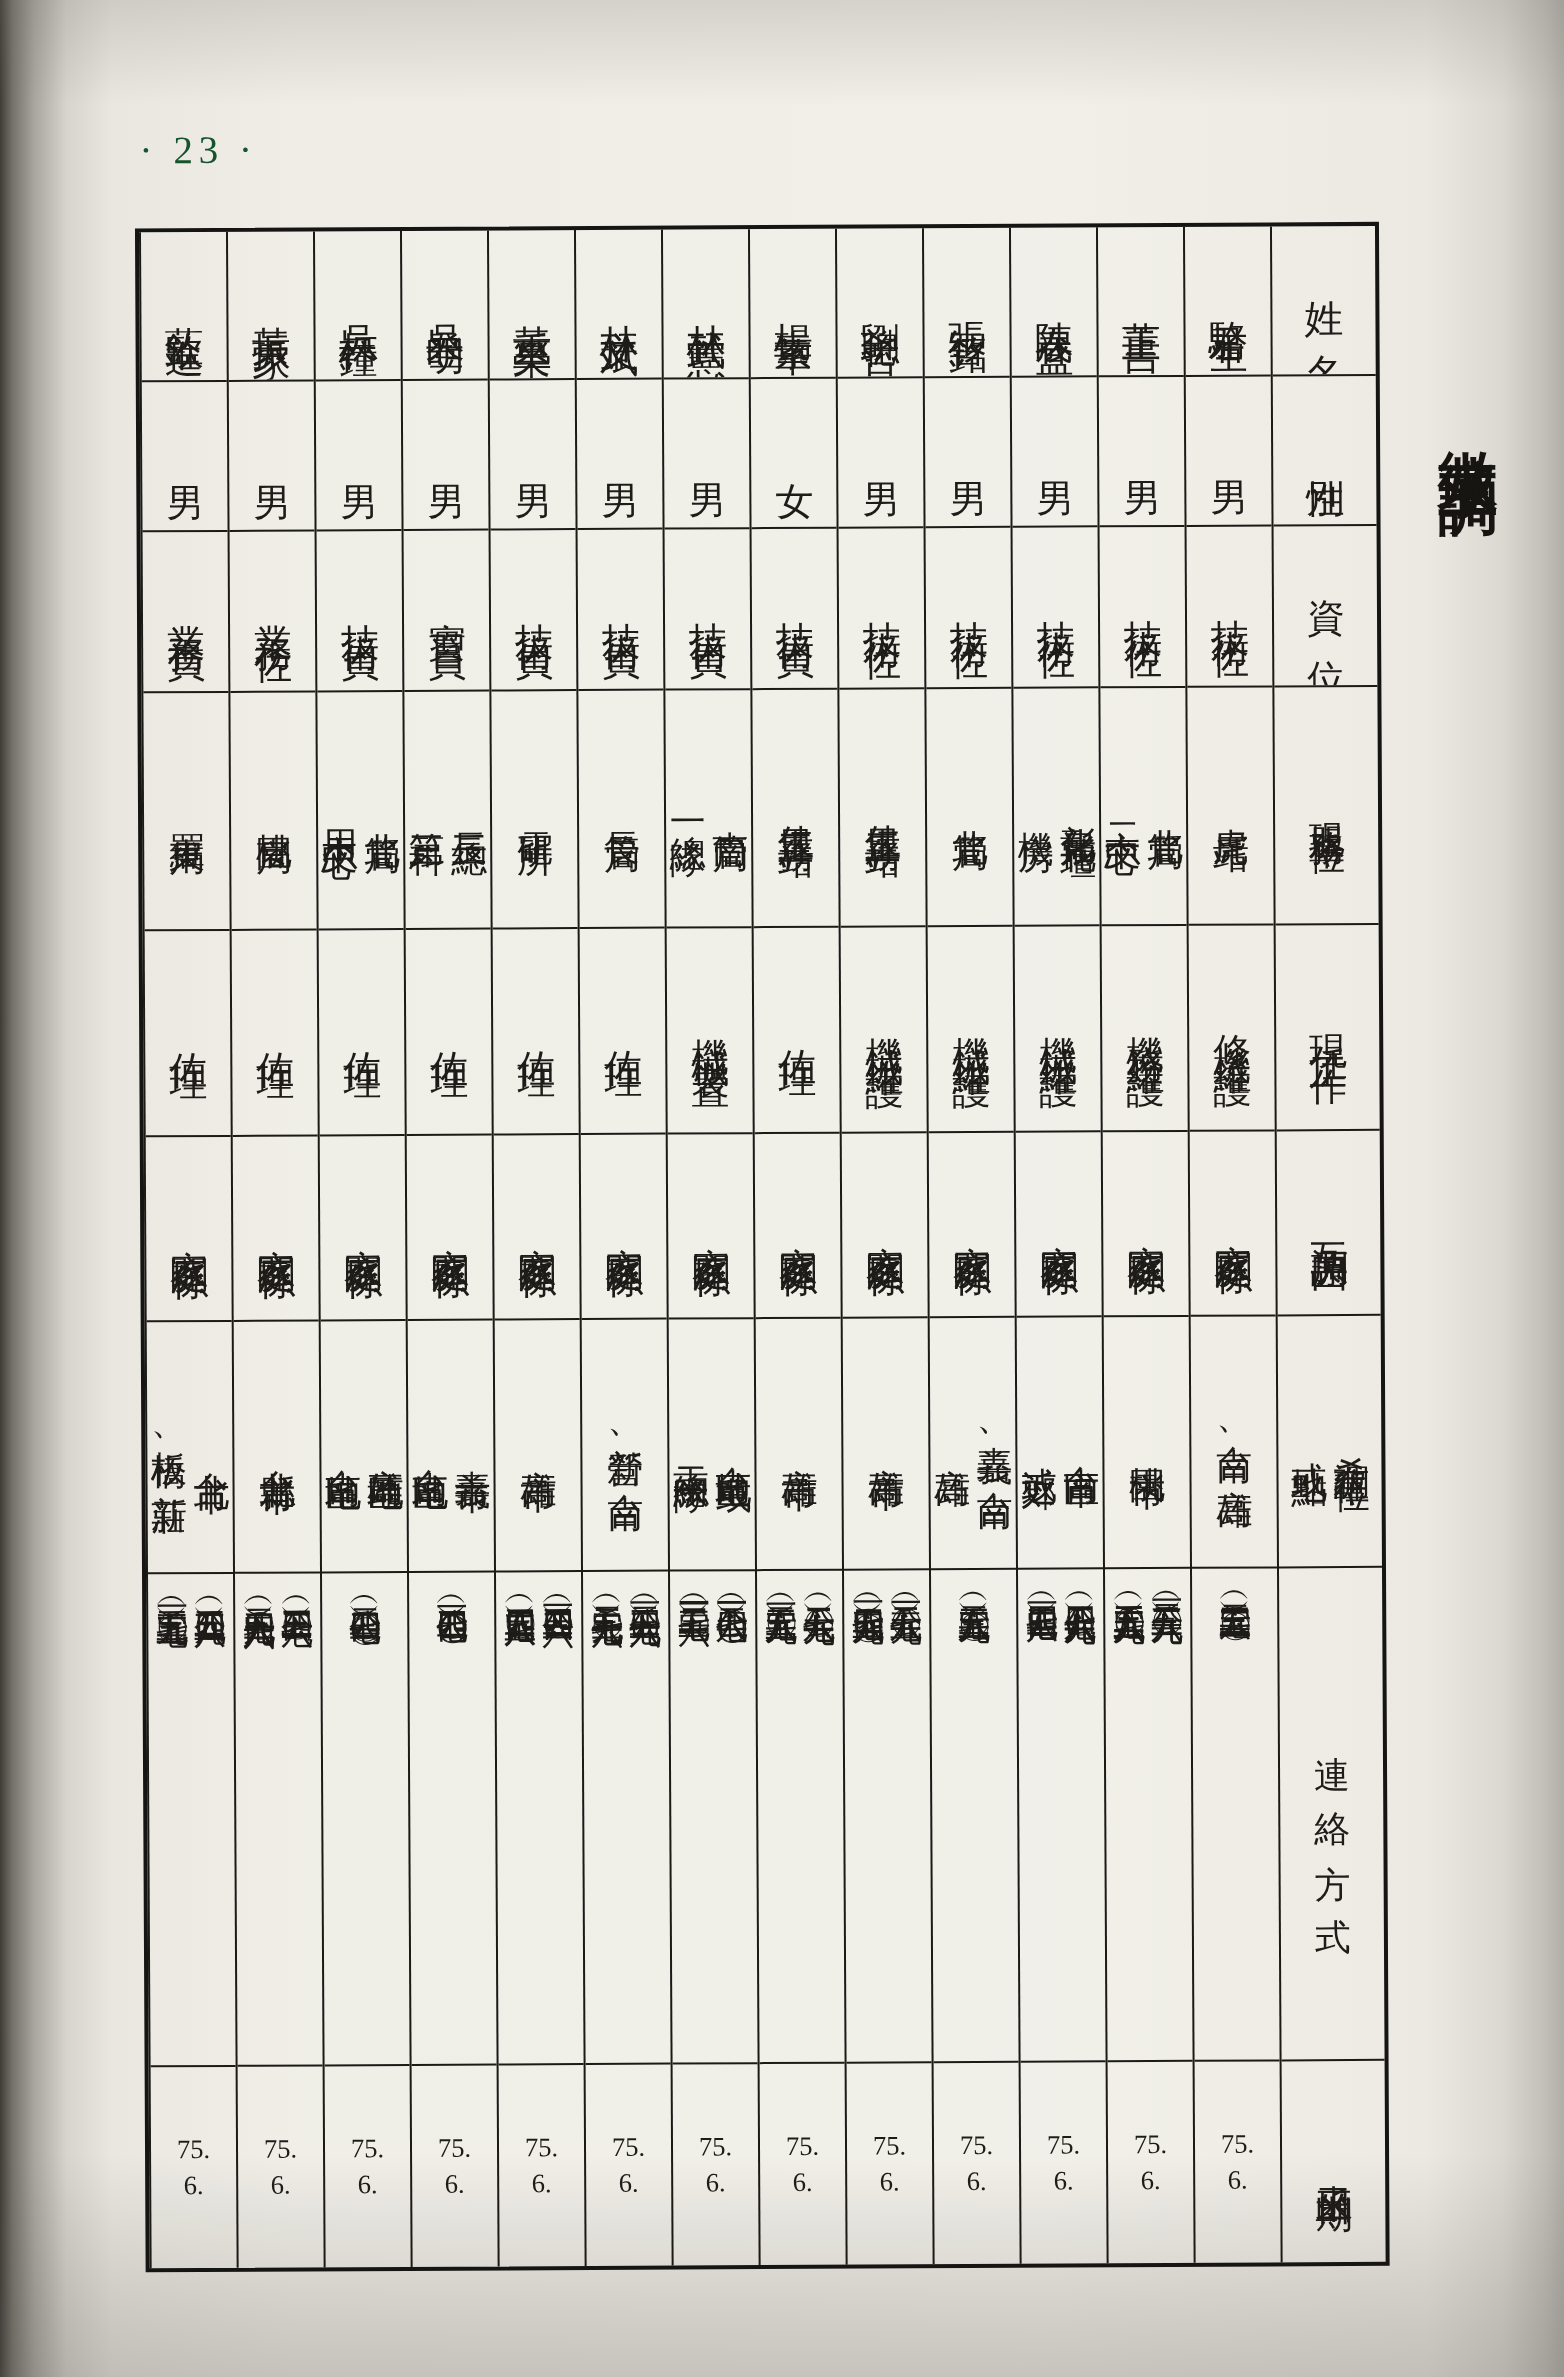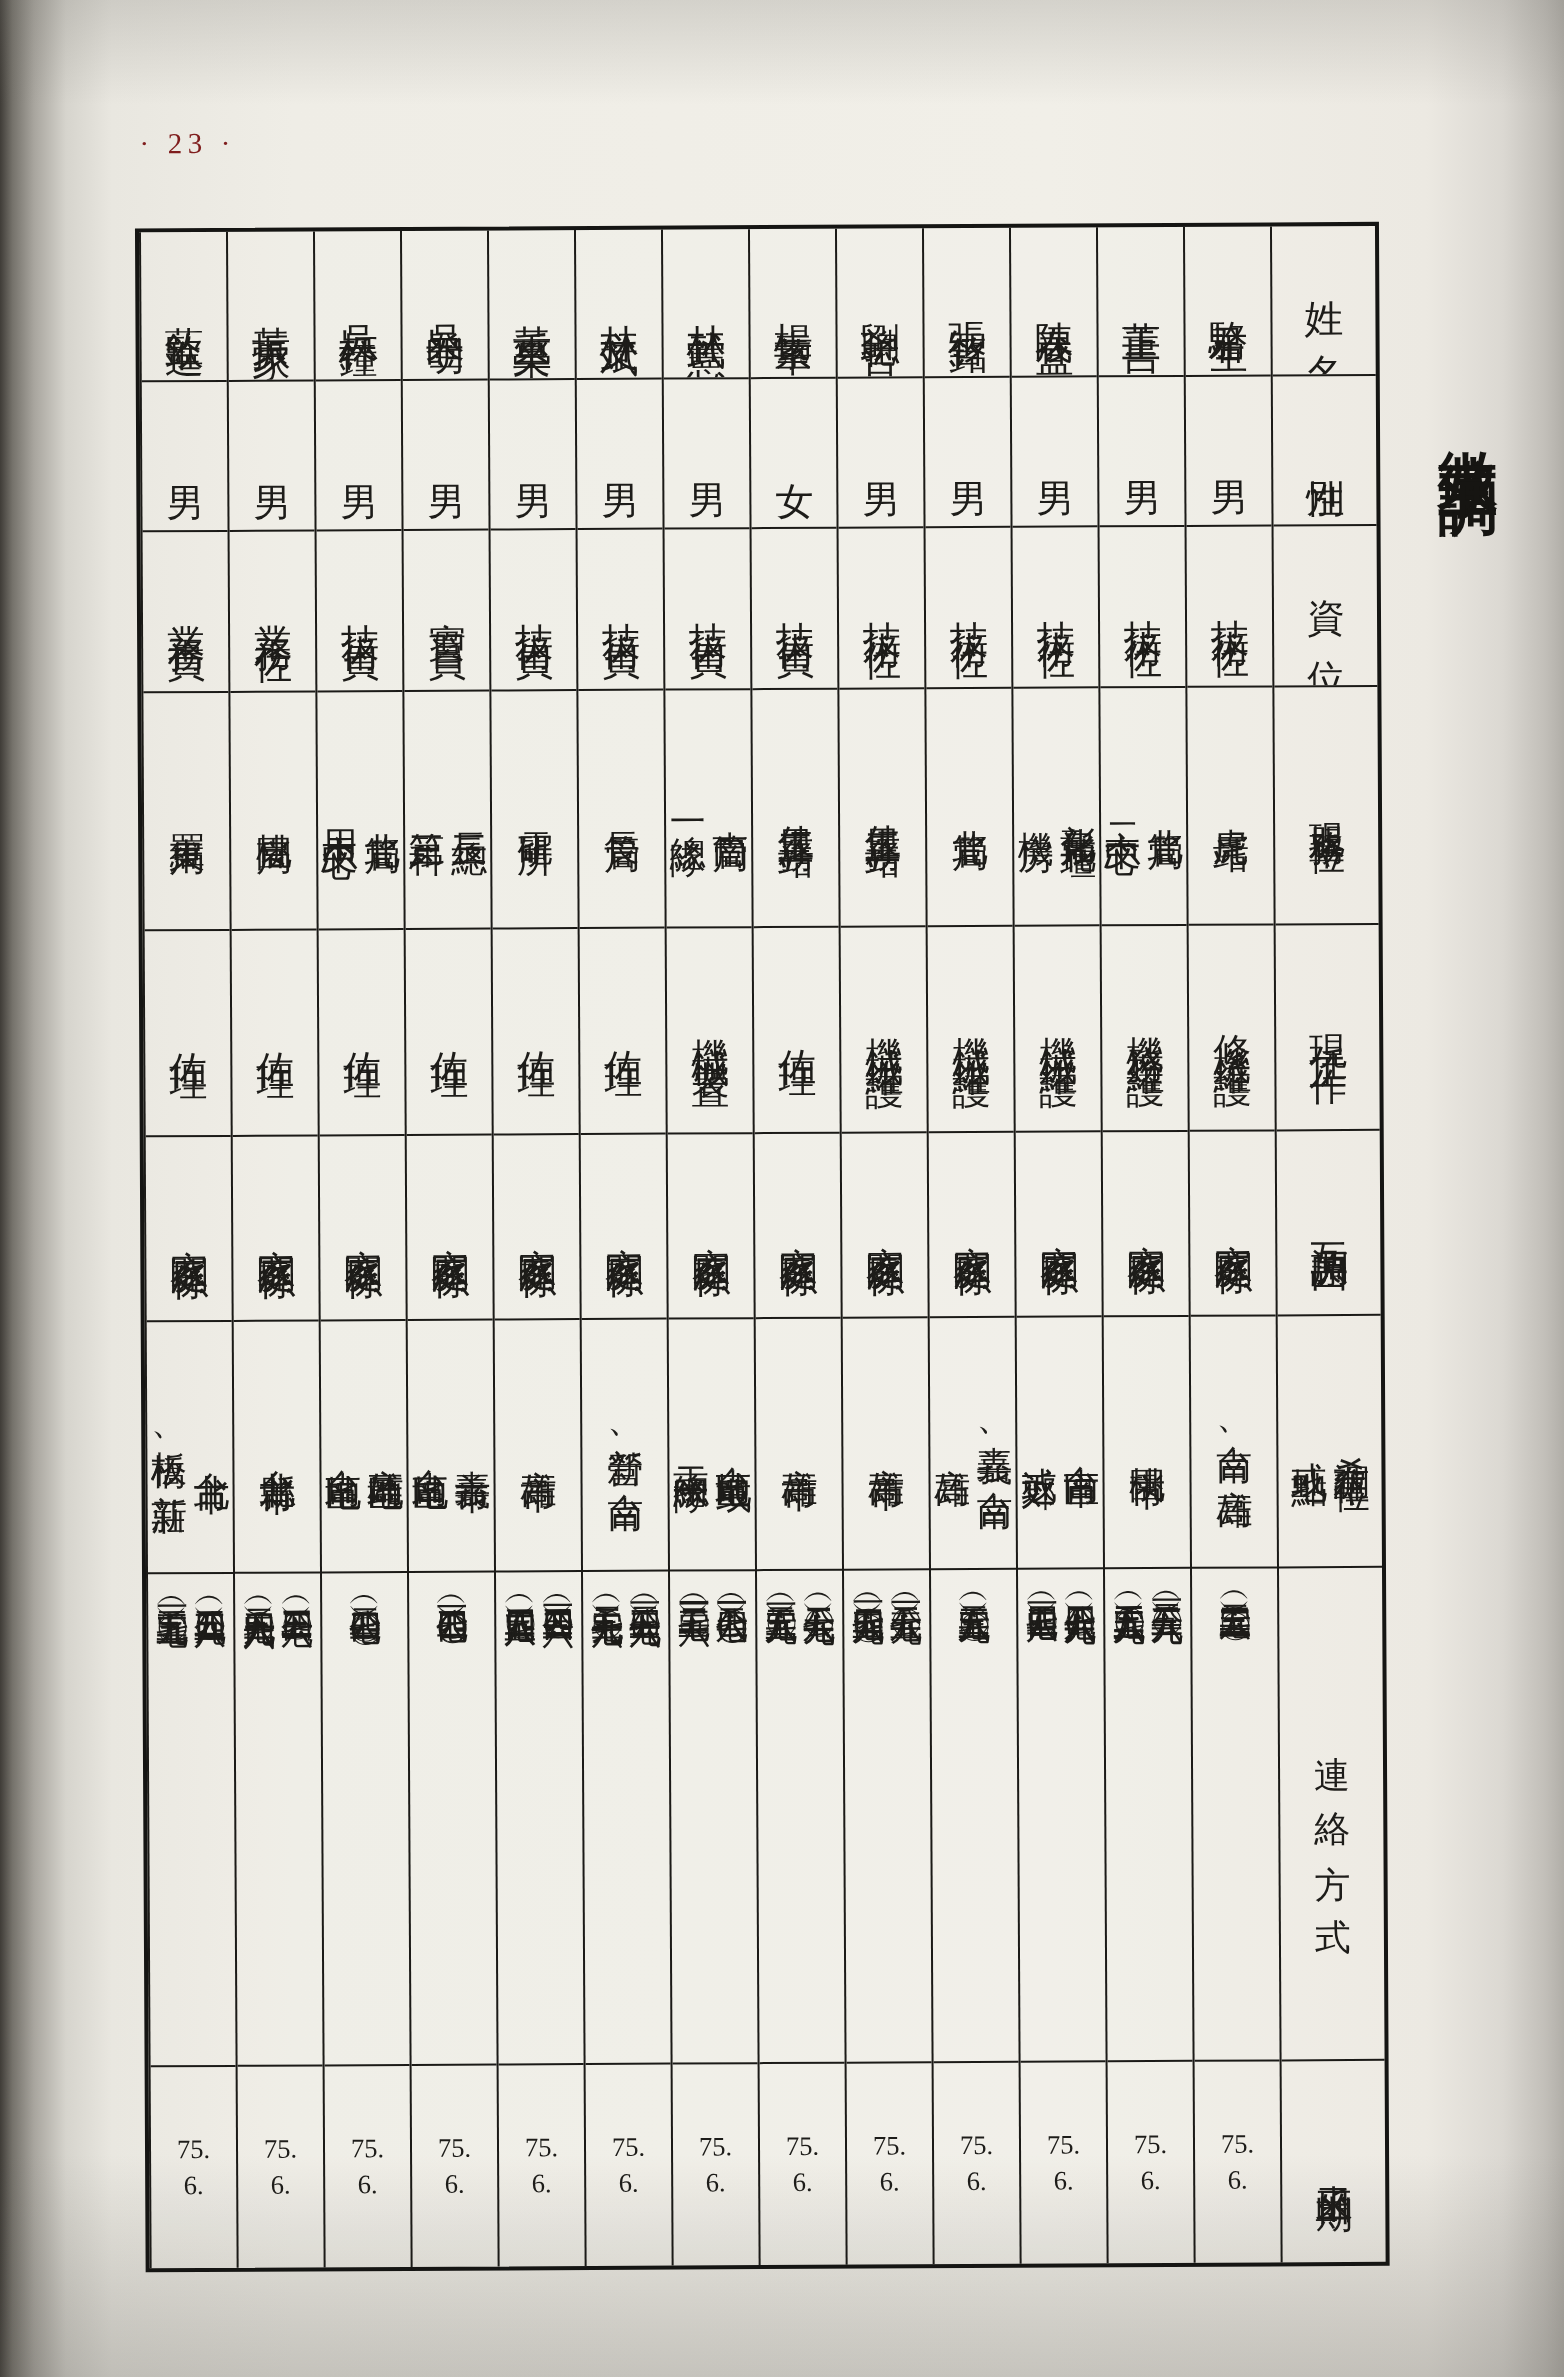--- a/index.html
+++ b/index.html
@@ -26,7 +26,7 @@
 
   .pagenum{
     position:absolute;left:145px;top:124px;
-    font-size:29px;letter-spacing:5.6px;color:#7f1d1d;
+    font-size:39px;letter-spacing:5.6px;color:#14532d;
   }
   .doc-title{
     position:absolute;left:1432px;top:407px;

